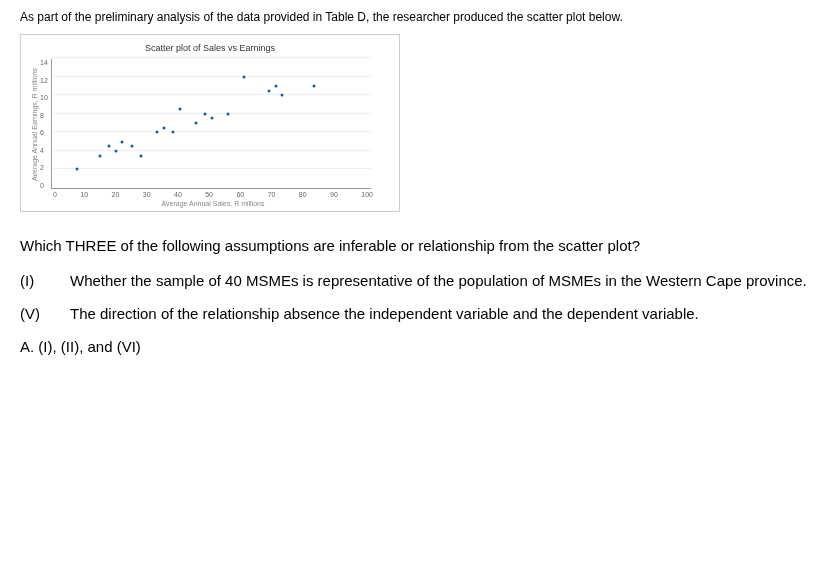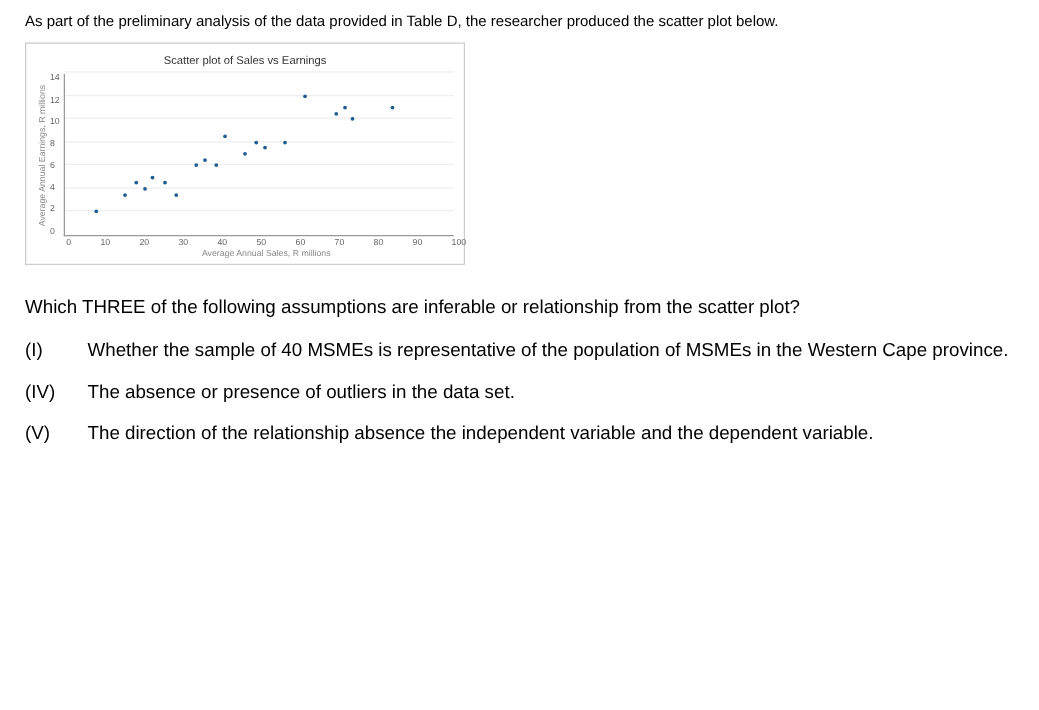--- a/index.html
+++ b/index.html
@@ -14,7 +14,7 @@
     .intro { font-size: 12px; margin-bottom: 10px; }
     .chart-wrap {
       border: 1px solid #ccc;
-      width: 352px;
+      width: 380px;
       padding: 8px 8px 4px 8px;
       margin-bottom: 25px;
     }

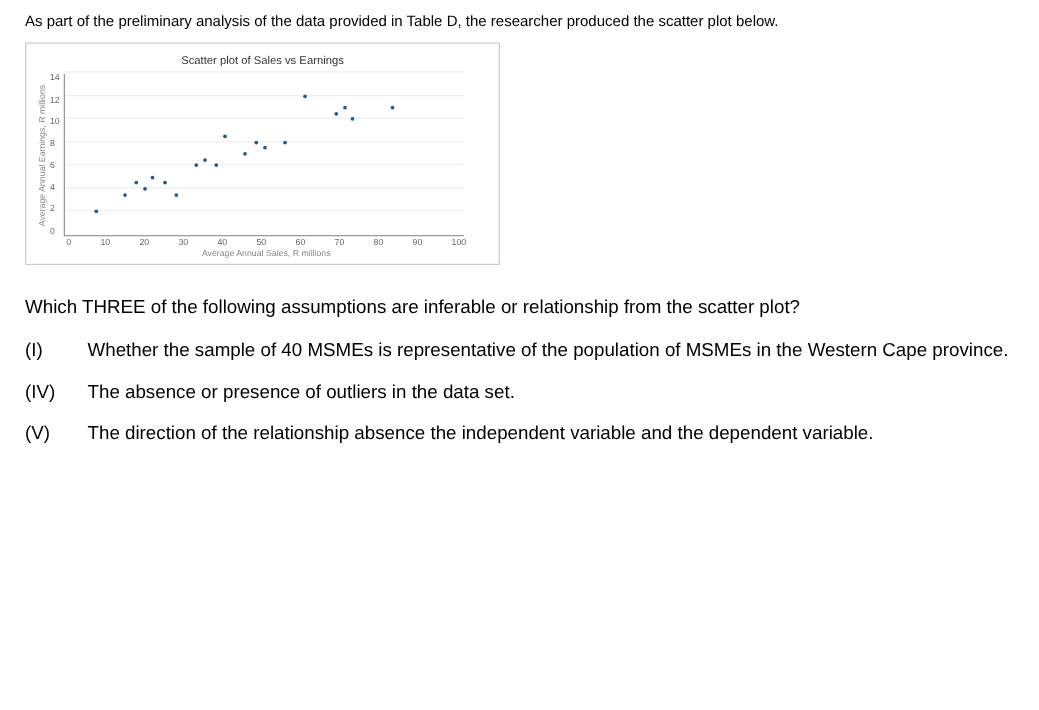--- a/index.html
+++ b/index.html
@@ -158,10 +158,6 @@
       <div class="stmt-text">Whether the sample of 40 MSMEs is representative of the population of MSMEs in the Western Cape province.</div>
     </div>
     <div class="stmt-row">
-      <div class="stmt-num">(IV)</div>
-      <div class="stmt-text">The absence or presence of outliers in the data set.</div>
-    </div>
-    <div class="stmt-row">
       <div class="stmt-num">(V)</div>
       <div class="stmt-text">The direction of the relationship absence the independent variable and the dependent variable.</div>
     </div>

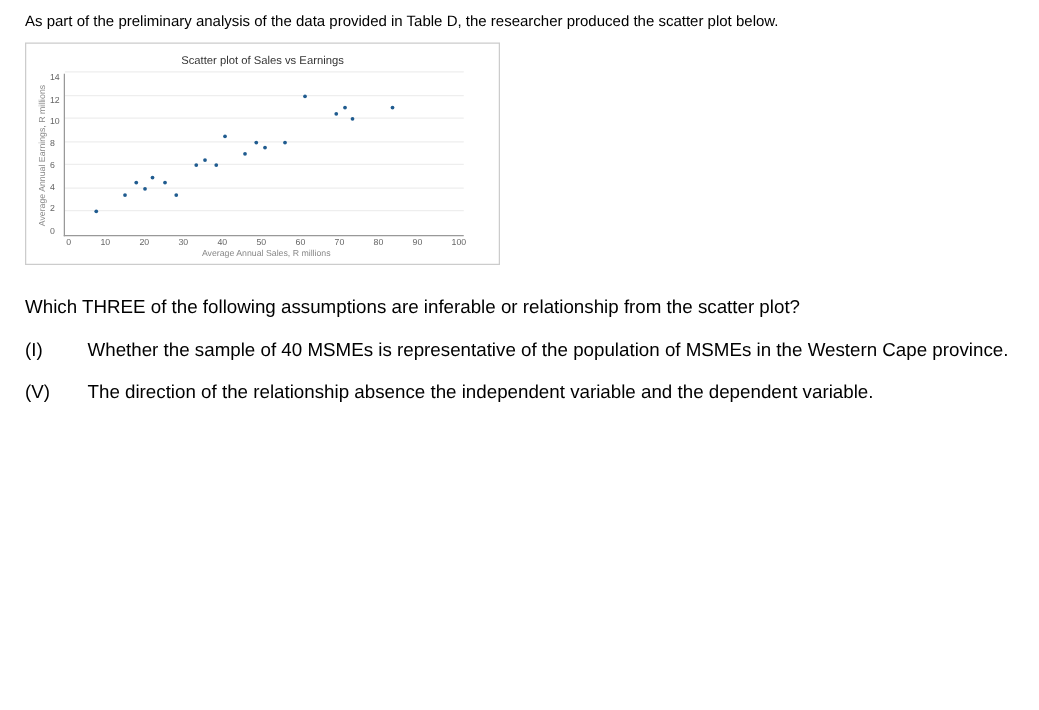--- a/index.html
+++ b/index.html
@@ -163,6 +163,7 @@
     </div>
   </div>
 <div id="options">
+    <div class="opt">A. (I), (II), and (VI)</div>
   </div>
 
 </body></html>

